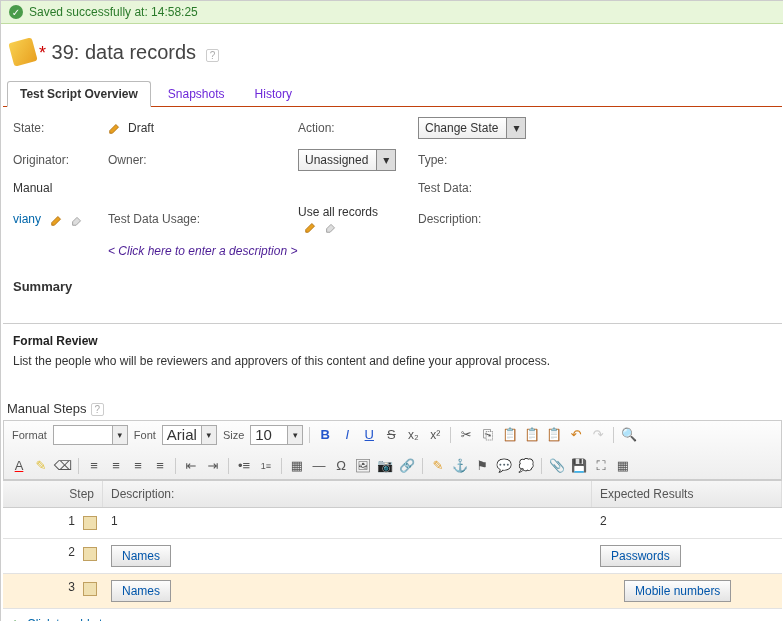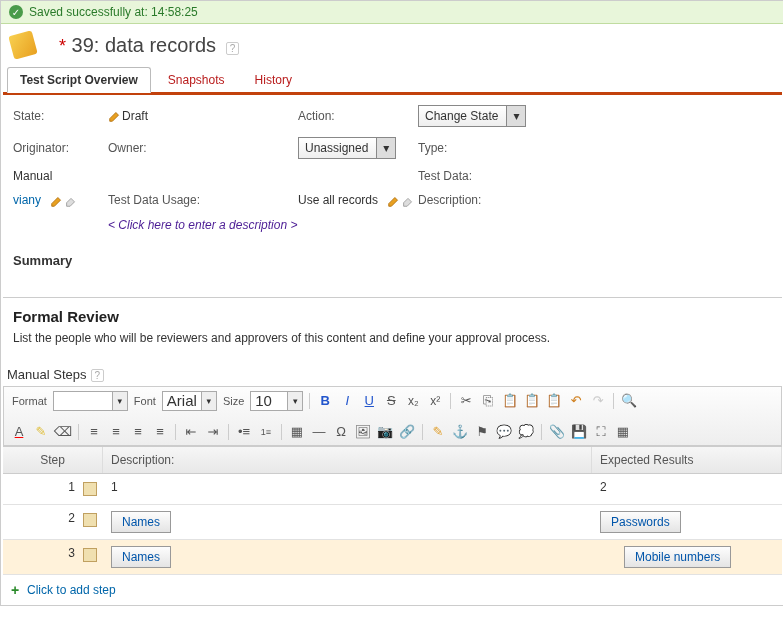--- a/index.html
+++ b/index.html
@@ -6,7 +6,7 @@
 .page{width:783px;border:1px solid #ccc}
 .notif{background:#e8f6da;border-bottom:1px solid #c0dca0;padding:4px 8px;color:#2a7a2a;display:flex;align-items:center;gap:6px}
 .check-icon{width:14px;height:14px;border-radius:50%;background:#4a9b4a;color:#fff;font-size:10px;display:flex;align-items:center;justify-content:center}
-.header{padding:9px 10px;display:flex;align-items:center;gap:24px}
+.header{padding:16px 10px;display:flex;align-items:center;gap:4px}
 .script-icon{width:24px;height:24px;background:linear-gradient(135deg,#f8d050,#e8a020);transform:rotate(-15deg);border-radius:3px}
 .header h1{margin:0;font-size:20px;font-weight:normal;color:#444}
 .red-star{color:#c00;font-size:18px}

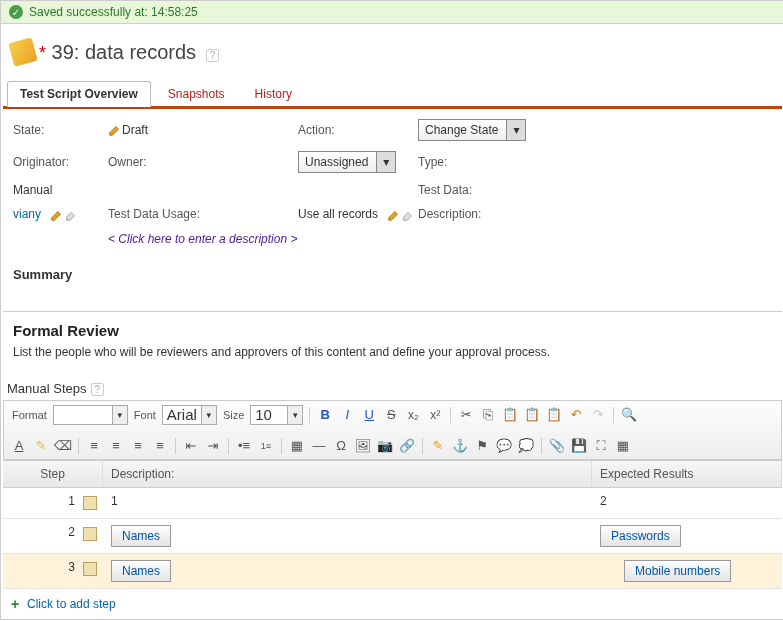--- a/index.html
+++ b/index.html
@@ -11,7 +11,7 @@
 .header h1{margin:0;font-size:20px;font-weight:normal;color:#444}
 .red-star{color:#c00;font-size:18px}
 .help{color:#aaa;font-size:10px;border:1px solid #ccc;padding:0 3px;border-radius:2px;margin-left:4px}
-.tabs{border-bottom:3px solid #c2410c;padding-left:4px;margin:0 2px;display:flex;gap:4px}
+.tabs{border-bottom:1px solid #c2410c;padding-left:4px;margin:0 2px;display:flex;gap:4px}
 .tab{padding:5px 12px;color:#b91c1c;cursor:pointer;border:1px solid transparent;border-bottom:none;position:relative;top:1px}
 .tab.active{background:#fff;border:1px solid #bbb;border-bottom:1px solid #fff;border-radius:3px 3px 0 0;font-weight:bold;color:#333}
 .form-grid{padding:10px 12px;display:grid;grid-template-columns:95px 190px 120px auto;row-gap:10px;align-items:center}

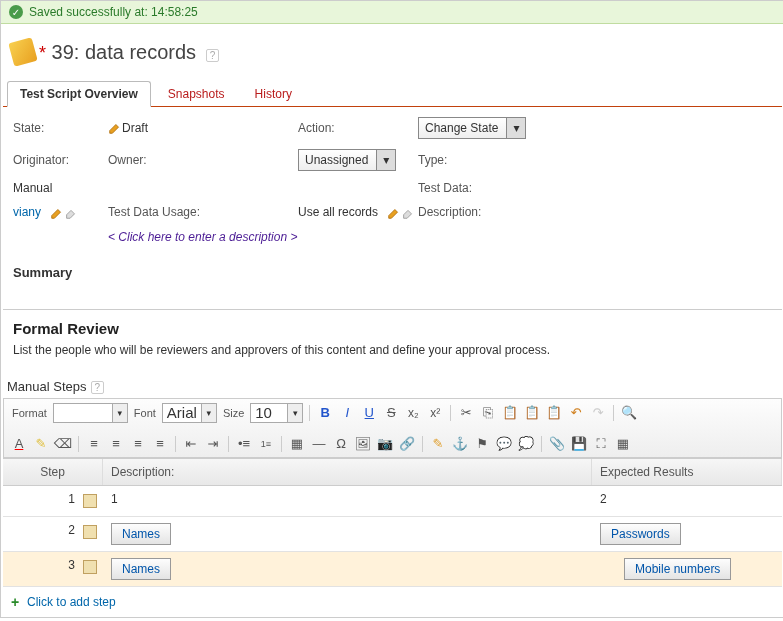--- a/index.html
+++ b/index.html
@@ -12,7 +12,7 @@
 .red-star{color:#c00;font-size:18px}
 .help{color:#aaa;font-size:10px;border:1px solid #ccc;padding:0 3px;border-radius:2px;margin-left:4px}
 .tabs{border-bottom:1px solid #c2410c;padding-left:4px;margin:0 2px;display:flex;gap:4px}
-.tab{padding:5px 12px;color:#b91c1c;cursor:pointer;border:1px solid transparent;border-bottom:none;position:relative;top:1px}
+.tab{padding:5px 12px;color:#6d28d9;cursor:pointer;border:1px solid transparent;border-bottom:none;position:relative;top:1px}
 .tab.active{background:#fff;border:1px solid #bbb;border-bottom:1px solid #fff;border-radius:3px 3px 0 0;font-weight:bold;color:#333}
 .form-grid{padding:10px 12px;display:grid;grid-template-columns:95px 190px 120px auto;row-gap:10px;align-items:center}
 .lbl{color:#555}

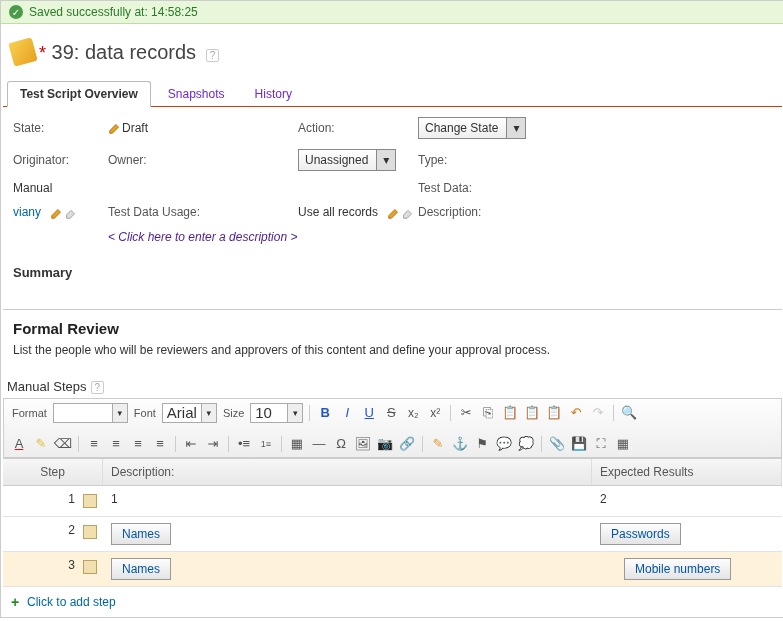--- a/index.html
+++ b/index.html
@@ -44,7 +44,7 @@
 .chip{display:inline-block;border:1px solid #999;background:linear-gradient(#fdfdfd,#e4e4e4);padding:3px 10px;color:#0055aa;cursor:pointer;font-size:12px}
 .addstep{padding:6px 8px;color:#0066aa;cursor:pointer;display:flex;align-items:center;gap:4px;margin:2px}
 .plus{width:12px;height:12px;font-weight:bold;color:#2a8a2a;font-size:14px;line-height:12px}
-.inline-icons{display:inline-flex;align-items:flex-end;vertical-align:middle}
+.inline-icons{display:inline-flex;gap:6px;align-items:flex-end;vertical-align:middle}
 </style>
 </head>
 <body>

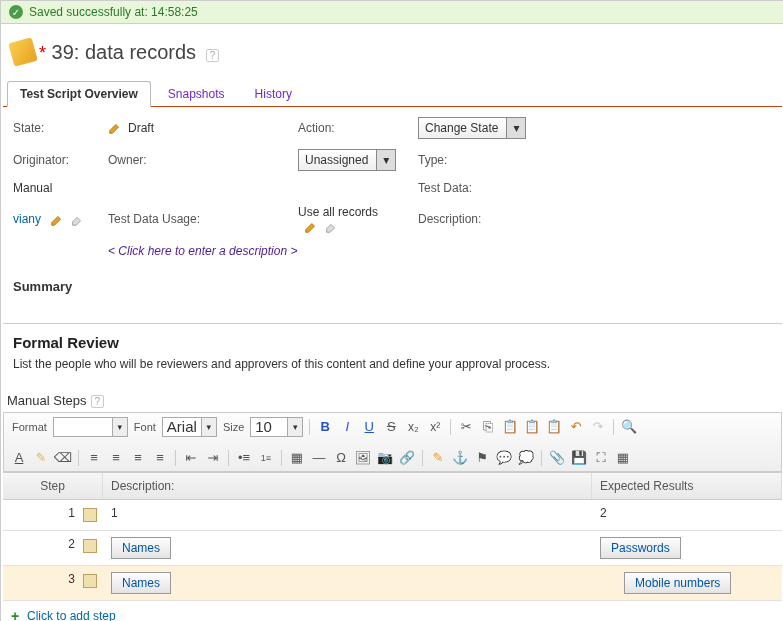--- a/index.html
+++ b/index.html
@@ -25,7 +25,7 @@
 .select-wrap span{padding:0 8px 0 6px;font-size:12px}
 .select-arrow{width:18px;height:20px;background:#ddd;border-left:1px solid #888;display:flex;align-items:center;justify-content:center}
 .section{border-top:1px solid #ccc;margin:8px 2px 0;padding:10px 10px}
-.section h2{margin:0 0 6px;font-size:15px;font-weight:bold;color:#222}
+.section h2{margin:0 0 6px;font-size:12px;font-weight:bold;color:#222}
 .manual-label{margin:12px 0 4px 6px;font-size:13px}
 .toolbar{background:linear-gradient(#fdfdfd,#eee);border:1px solid #ccc;margin:0 2px;padding:4px 6px;display:flex;flex-wrap:wrap;align-items:center;gap:4px;row-gap:6px}
 .tb-sep{width:1px;height:16px;background:#ccc;margin:0 2px}

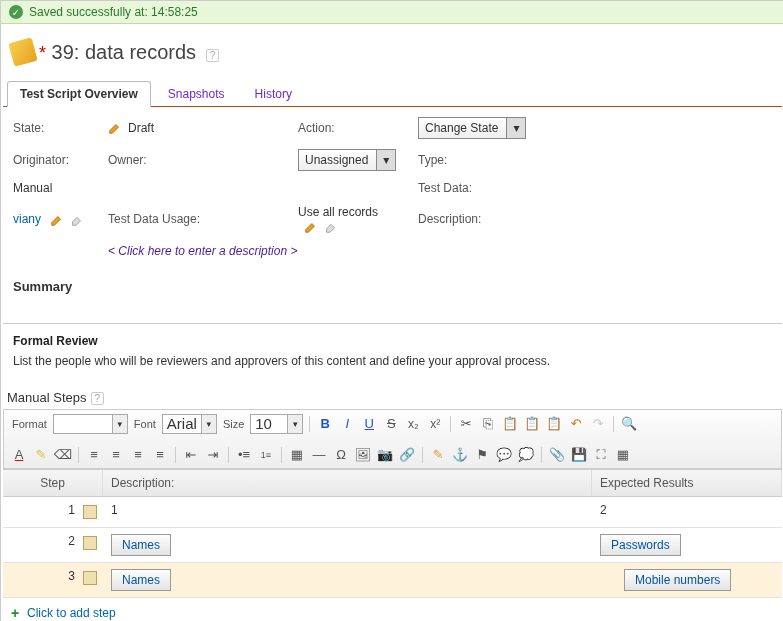--- a/index.html
+++ b/index.html
@@ -26,7 +26,7 @@
 .select-arrow{width:18px;height:20px;background:#ddd;border-left:1px solid #888;display:flex;align-items:center;justify-content:center}
 .section{border-top:1px solid #ccc;margin:8px 2px 0;padding:10px 10px}
 .section h2{margin:0 0 6px;font-size:12px;font-weight:bold;color:#222}
-.manual-label{margin:12px 0 4px 6px;font-size:13px}
+.manual-label{margin:23px 0 4px 6px;font-size:13px}
 .toolbar{background:linear-gradient(#fdfdfd,#eee);border:1px solid #ccc;margin:0 2px;padding:4px 6px;display:flex;flex-wrap:wrap;align-items:center;gap:4px;row-gap:6px}
 .tb-sep{width:1px;height:16px;background:#ccc;margin:0 2px}
 .tb-btn{width:18px;height:18px;display:flex;align-items:center;justify-content:center;color:#555;cursor:pointer;font-size:13px}

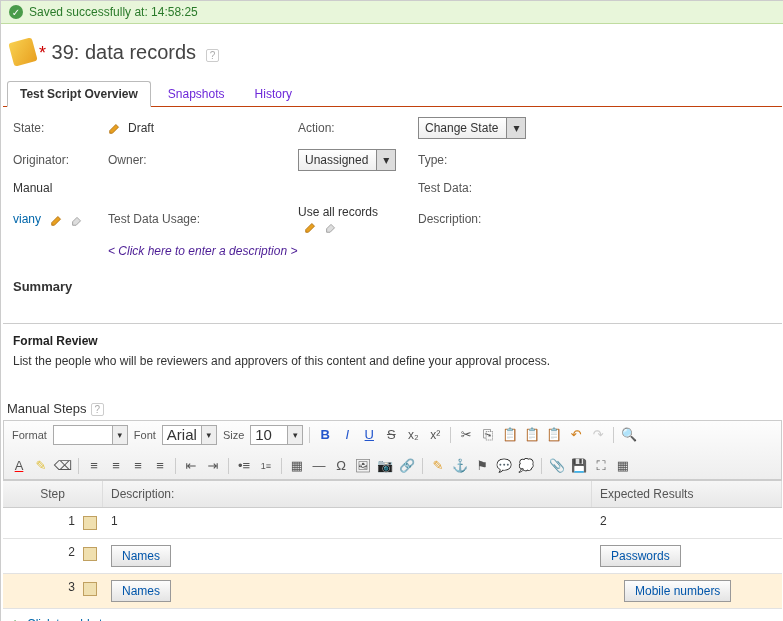--- a/index.html
+++ b/index.html
@@ -214,7 +214,7 @@
   </div>
 
   <div class="grid-head">
-    <div style="text-align:center">Step</div>
+    <div style="text-align:right">Step</div>
     <div>Description:</div>
     <div>Expected Results</div>
   </div>

